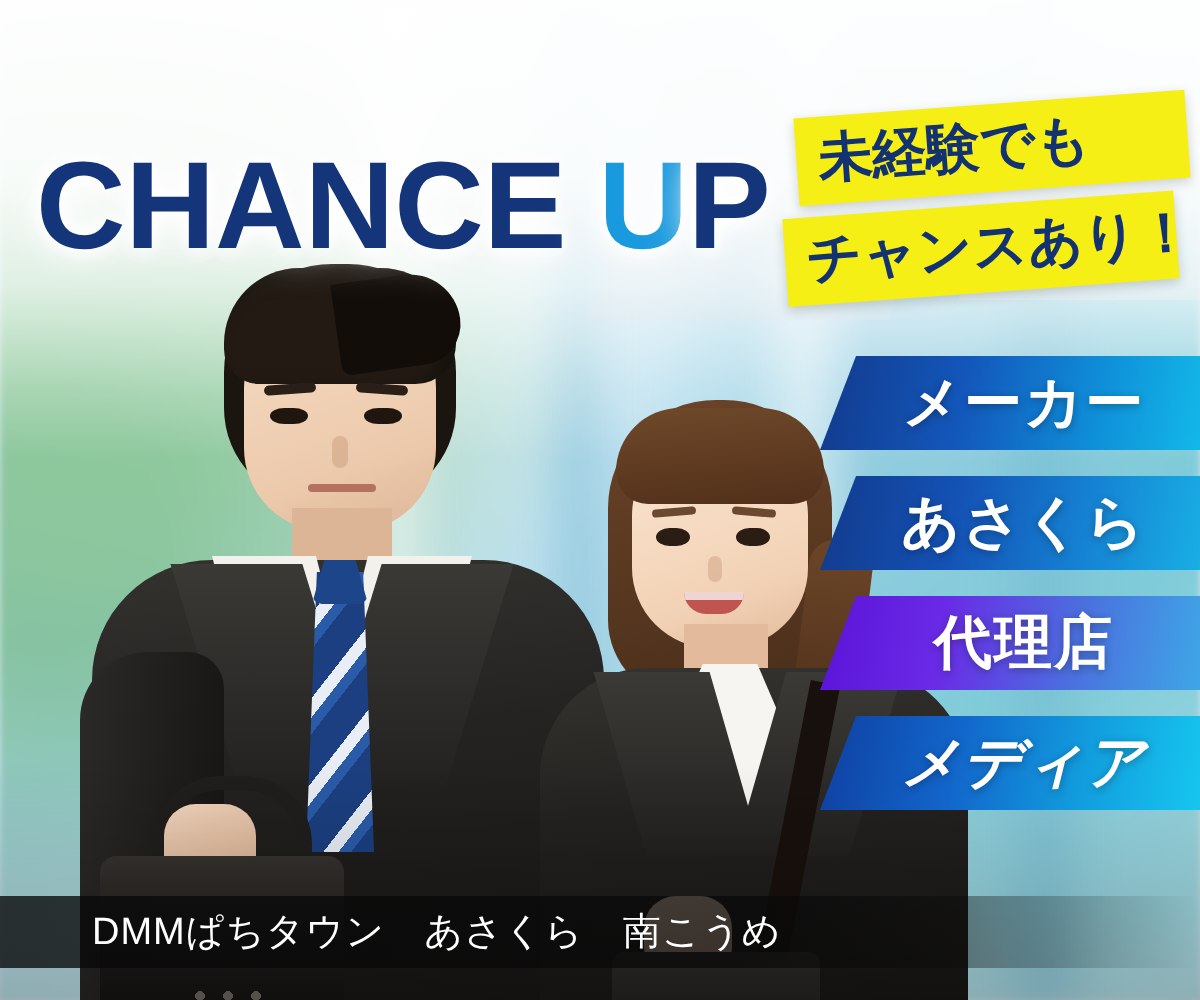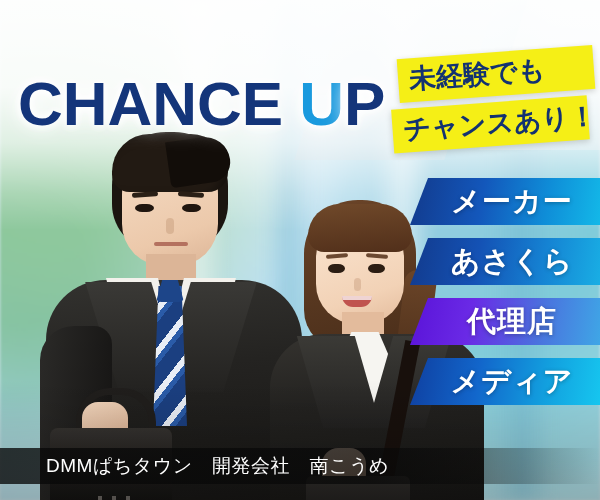--- a/index.html
+++ b/index.html
@@ -382,7 +382,7 @@
   .cat-1 { background: linear-gradient(100deg, #4311d6 0%, #3b2ae0 36%, #2a61d8 70%, #2f86e0 100%); }
   .cat-2 { background: linear-gradient(100deg, #123a8c 0%, #1452b5 36%, #1583d3 70%, #19aee4 100%); }
   .cat-3 { background: linear-gradient(100deg, #5a13d8 0%, #6a2ae6 32%, #4a72de 68%, #3fa6e6 100%); font-family: Liberation Serif, serif; }
-  .cat-4 { background: linear-gradient(100deg, #0f3fa0 0%, #1266cb 36%, #129ede 70%, #16c6ef 100%); }
+  .cat-4 { background: linear-gradient(100deg, #0f3fa0 0%, #1266cb 36%, #129ede 70%, #16c6ef 100%); font-style: italic; }
 
   
   .caption-band {

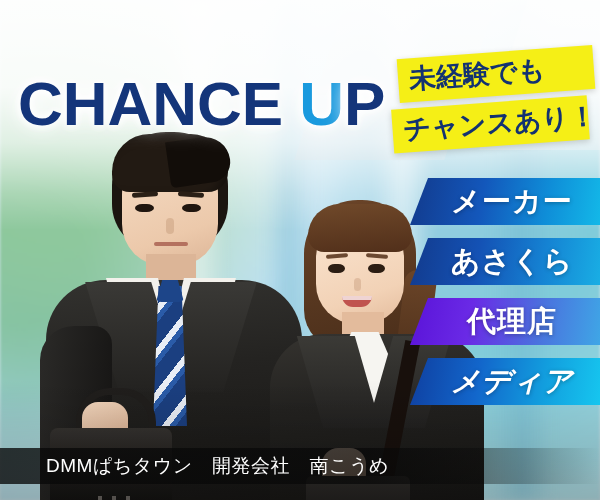--- a/index.html
+++ b/index.html
@@ -495,7 +495,7 @@
   </div>
 
   <div class="caption-band">
-    <span class="caption-text">DMMぱちタウン　開発会社　南こうめ</span>
+    <span class="caption-text">DMMぱちタウン　あさくら　南こうめ</span>
   </div>
 
 </div>

